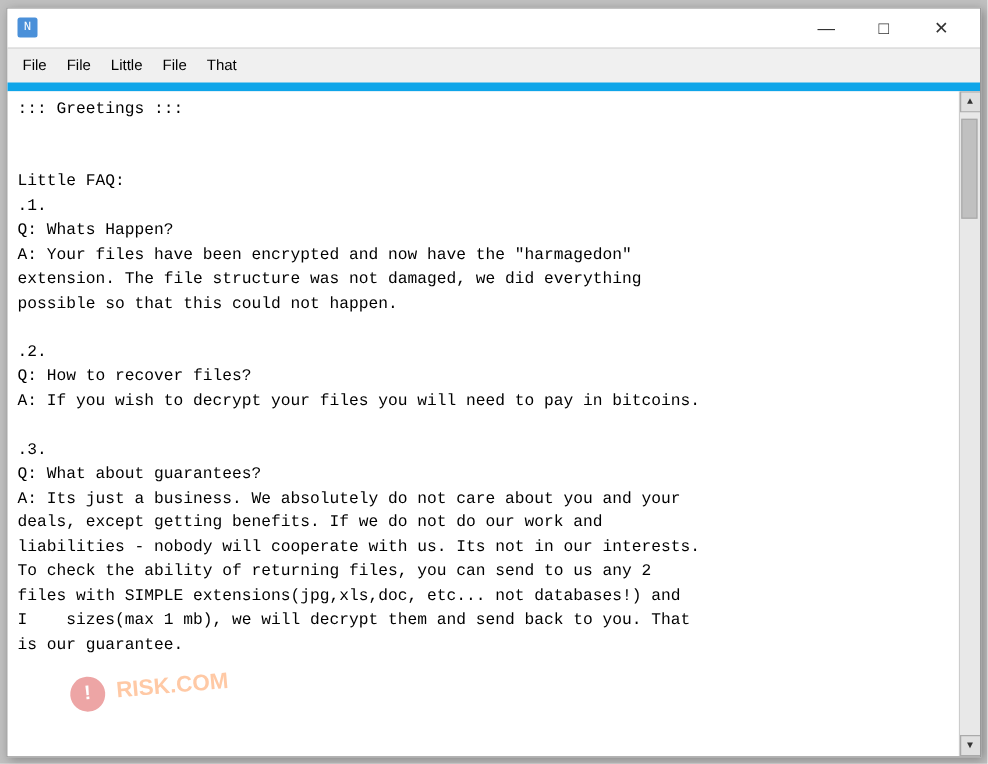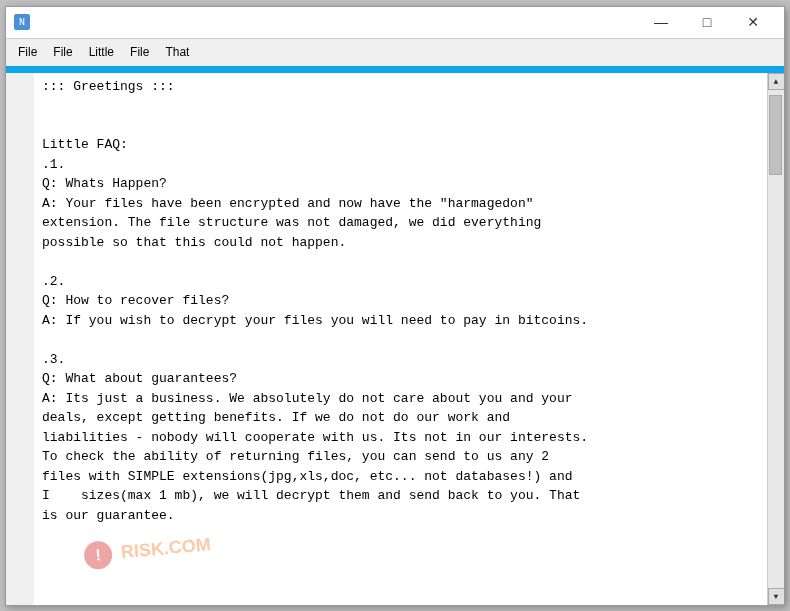--- a/index.html
+++ b/index.html
@@ -103,7 +103,6 @@
       display: flex;
       flex: 1;
       overflow: hidden;
-      padding-left: 28px;
     }
 
     .text-area {

